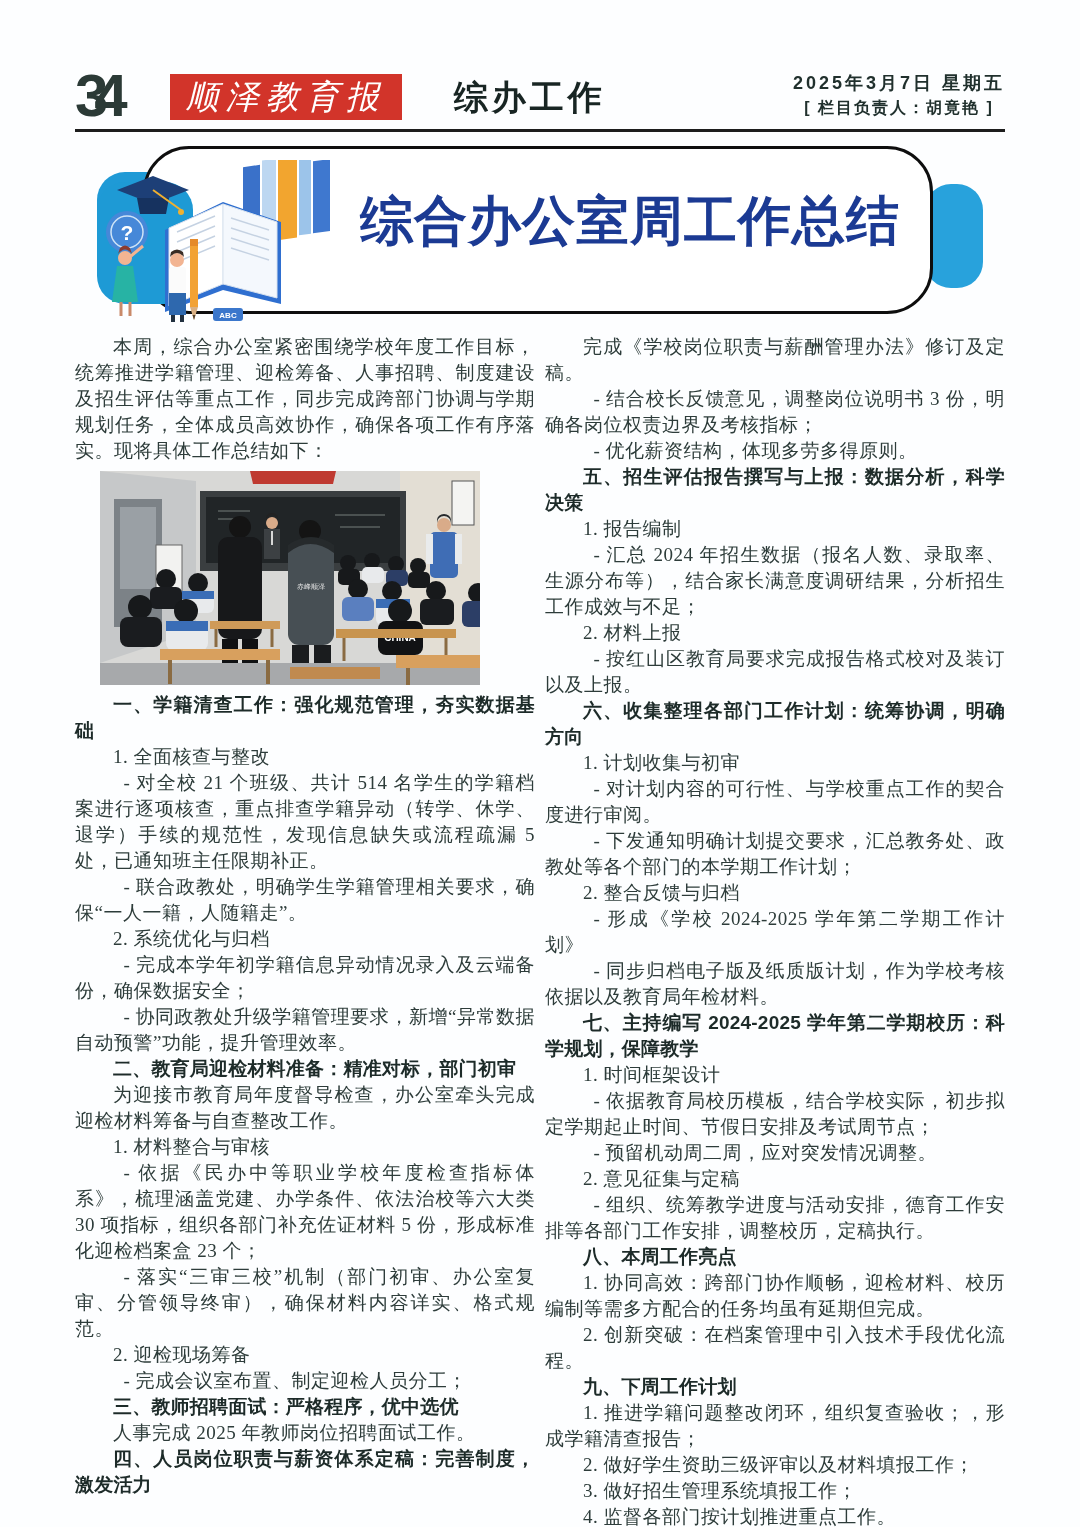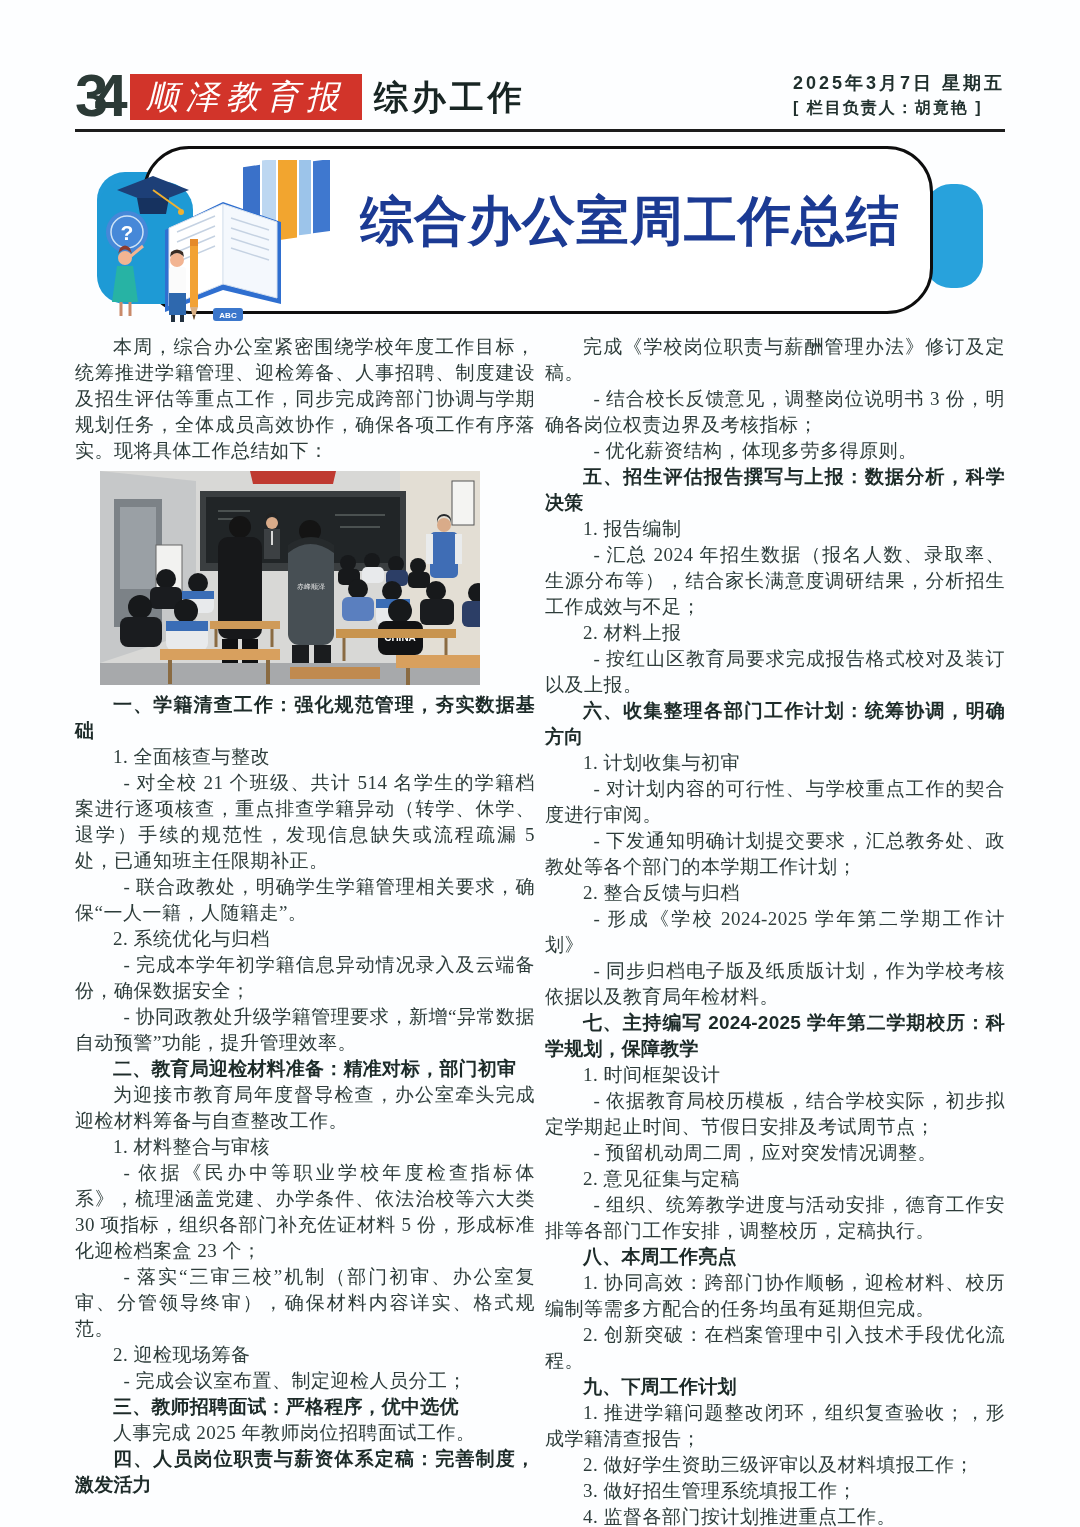--- a/index.html
+++ b/index.html
@@ -22,7 +22,7 @@
   .inner{width:930px;margin:0 auto;}
 
   
-  .header-row{display:flex;align-items:flex-end;}
+  .header-row{display:flex;align-items:flex-end;gap:40px;}
   .page-number{
     font-family:"Liberation Sans",sans-serif;
     font-size:60px;font-weight:900;line-height:48px;

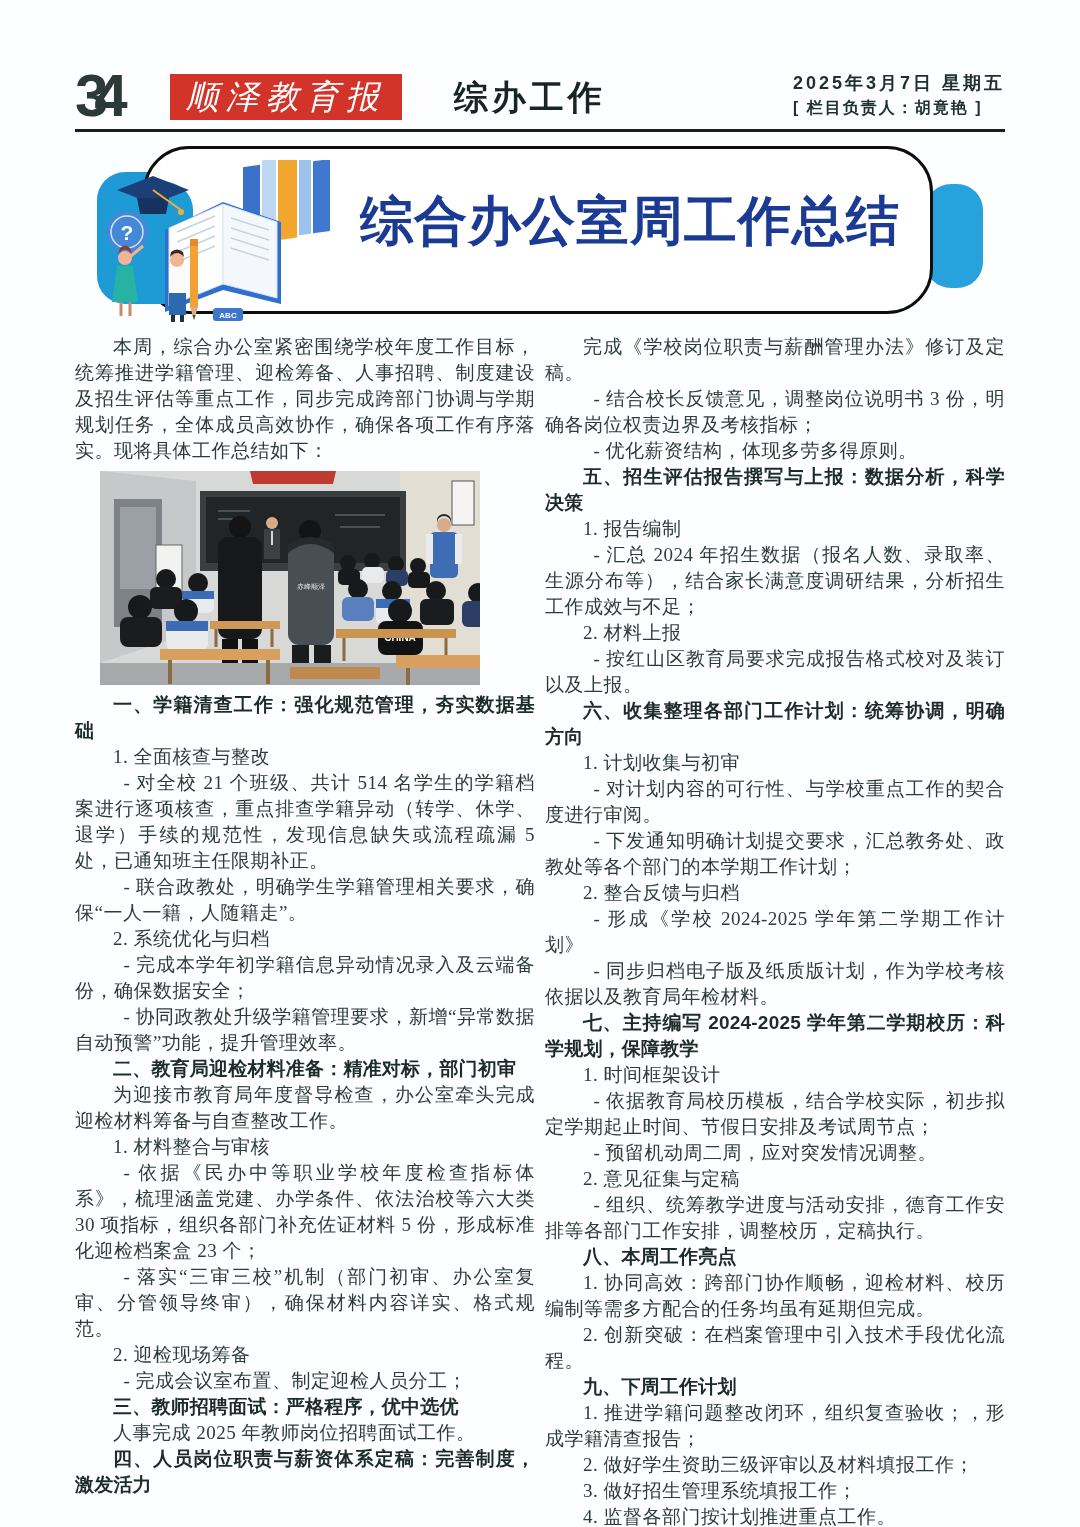--- a/index.html
+++ b/index.html
@@ -41,7 +41,7 @@
     font-weight:900;font-size:34px;line-height:44px;
     color:#182523;letter-spacing:4px;margin-left:12px;
   }
-  .header-right{margin-left:auto;text-align:left;align-self:center;}
+  .header-right{margin-left:auto;text-align:center;align-self:center;}
   .date-line{
     font-family:"Liberation Sans",sans-serif;
     font-size:18px;font-weight:700;color:#20302d;letter-spacing:3px;line-height:26px;

